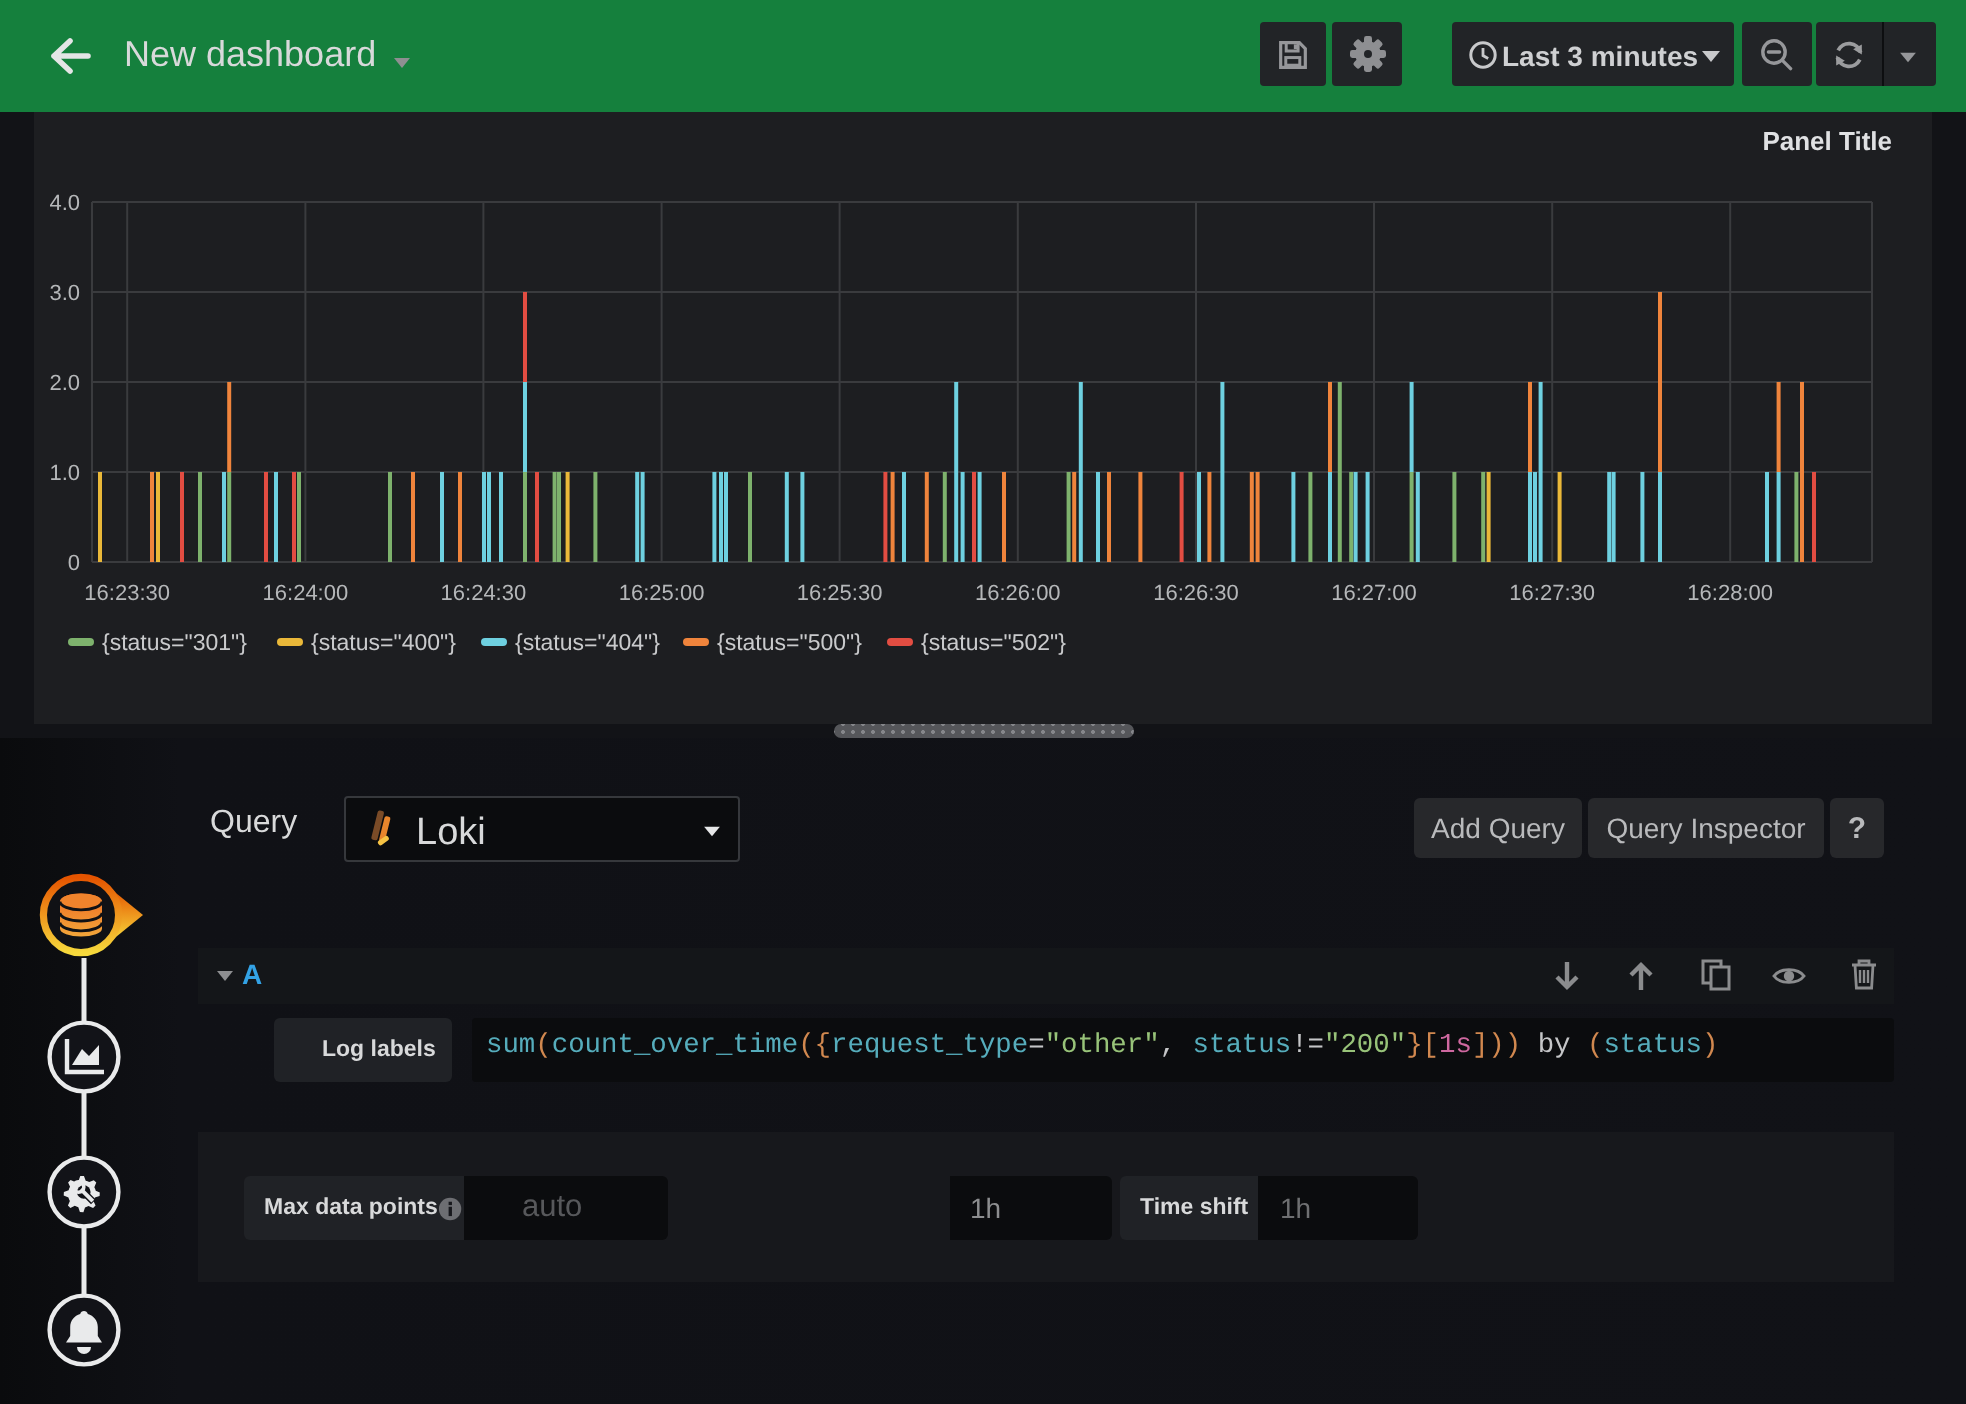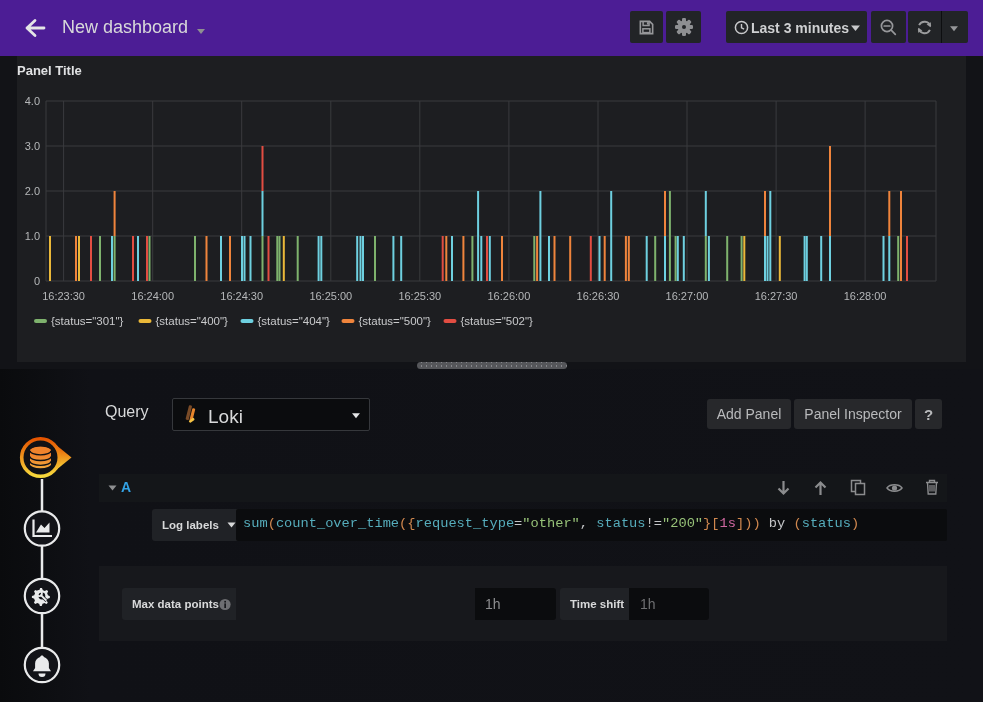--- a/index.html
+++ b/index.html
@@ -7,7 +7,7 @@
   body { background:#121317; font-family:"Liberation Sans",sans-serif; position:relative; }
   .abs { position:absolute; }
   
-  #nav { position:absolute; left:0; top:0; width:983px; height:56px; background:#4c1d95;padding-left:29px; }
+  #nav { position:absolute; left:0; top:0; width:983px; height:56px; background:#15803d;padding-left:29px; }
   .navbtn { position:absolute; top:11px; height:32px; background:#222427; border-radius:2px; }
   
   #panel { position:absolute; left:17px; top:56px; width:949px; height:306px; background:#1d1e21; }

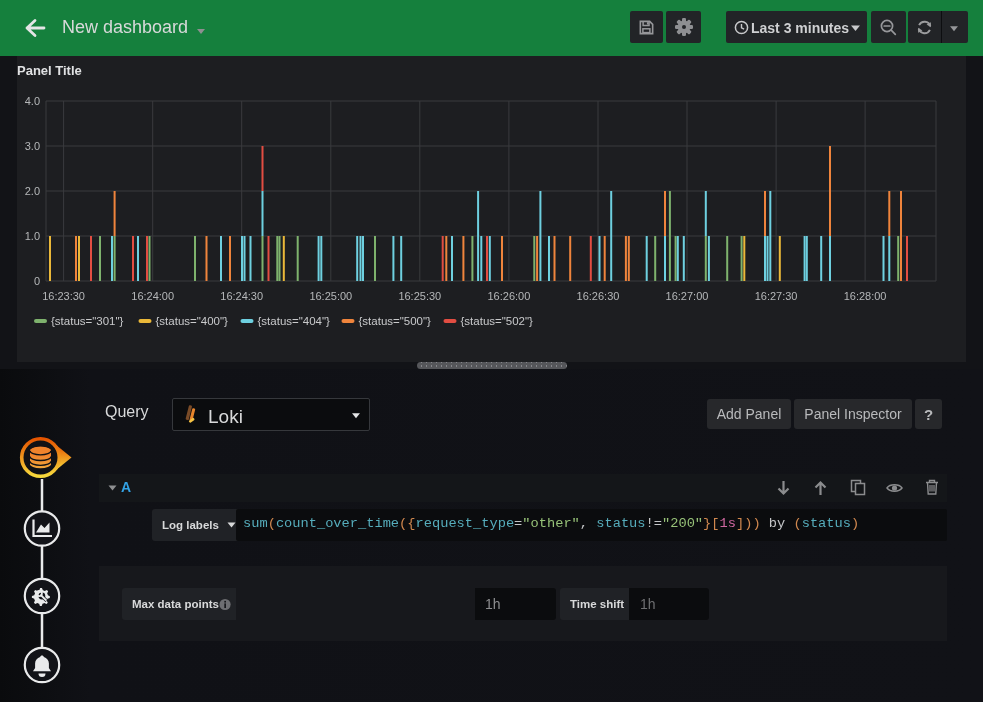--- a/index.html
+++ b/index.html
@@ -11,7 +11,7 @@
   .navbtn { position:absolute; top:11px; height:32px; background:#222427; border-radius:2px; }
   
   #panel { position:absolute; left:17px; top:56px; width:949px; height:306px; background:#1d1e21; }
-  #ptitle { position:absolute; left:0; top:7px; width:929px; text-align:left; color:#e0e1e3; font-size:13px; font-weight:bold; }
+  #ptitle { position:absolute; left:0; top:7px; width:929px; text-align:right; color:#e0e1e3; font-size:13px; font-weight:bold; }
   
   #pill { position:absolute; left:417px; top:362px; width:150px; height:7px; background:#55565a; background-image:radial-gradient(circle,#85868a 0.9px,rgba(0,0,0,0) 1.1px); background-size:5px 4px; background-position:2px 2px; border-radius:4px; }
   

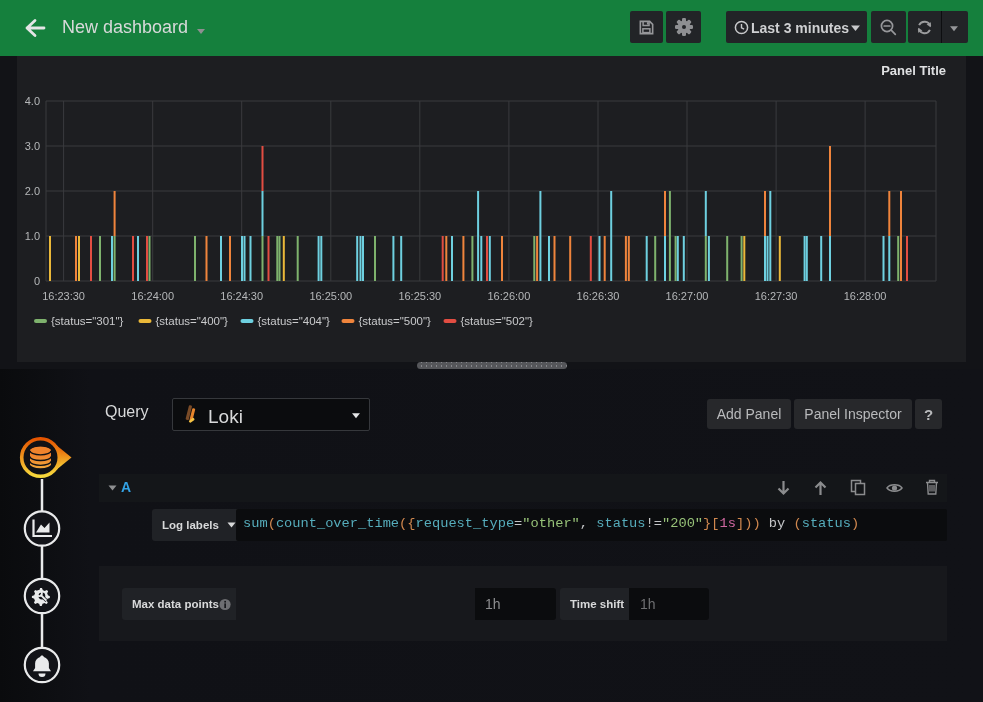--- a/index.html
+++ b/index.html
@@ -283,7 +283,7 @@
       <path d="M1 1.5 L5.5 7 L10 1.5 Z" fill="#e6e7e8"></path>
     </svg>
 
-  <div class="abs lbl" style="left:707px;top:30px;width:84px;height:30px;border-radius:3px;justify-content:center;font-size:14px;font-weight:normal;color:#b9babc;background:#27282b">Add Panel</div>
+  <div class="abs lbl" style="left:707px;top:30px;width:84px;height:30px;border-radius:3px;justify-content:center;font-size:14px;font-weight:normal;color:#b9babc;background:#27282b">Add Query</div>
   <div class="abs lbl" style="left:794px;top:30px;width:118px;height:30px;border-radius:3px;justify-content:center;font-size:14px;font-weight:normal;color:#b9babc;background:#27282b">Panel Inspector</div>
   <div class="abs lbl" style="left:915px;top:30px;width:27px;height:30px;border-radius:3px;justify-content:center;font-size:15px;font-weight:bold;color:#b9babc;background:#27282b">?</div>
 

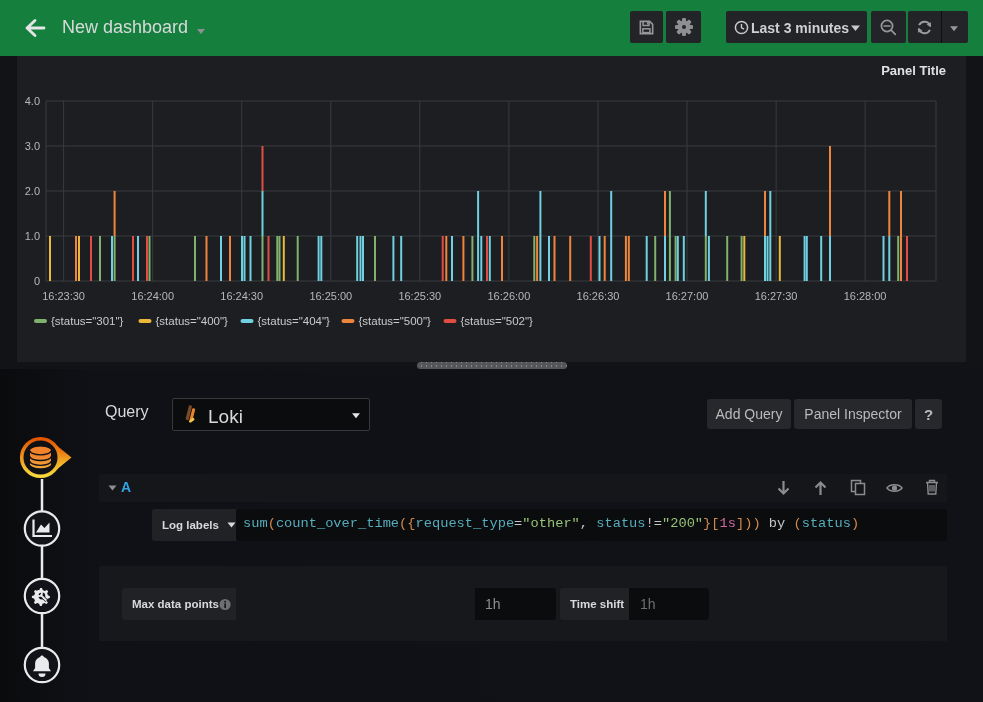--- a/index.html
+++ b/index.html
@@ -284,7 +284,7 @@
     </svg>
 
   <div class="abs lbl" style="left:707px;top:30px;width:84px;height:30px;border-radius:3px;justify-content:center;font-size:14px;font-weight:normal;color:#b9babc;background:#27282b">Add Query</div>
-  <div class="abs lbl" style="left:794px;top:30px;width:118px;height:30px;border-radius:3px;justify-content:center;font-size:14px;font-weight:normal;color:#b9babc;background:#27282b">Panel Inspector</div>
+  <div class="abs lbl" style="left:794px;top:30px;width:118px;height:30px;border-radius:3px;justify-content:center;font-size:14px;font-weight:normal;color:#b9babc;background:#27282b">Query Inspector</div>
   <div class="abs lbl" style="left:915px;top:30px;width:27px;height:30px;border-radius:3px;justify-content:center;font-size:15px;font-weight:bold;color:#b9babc;background:#27282b">?</div>
 
   

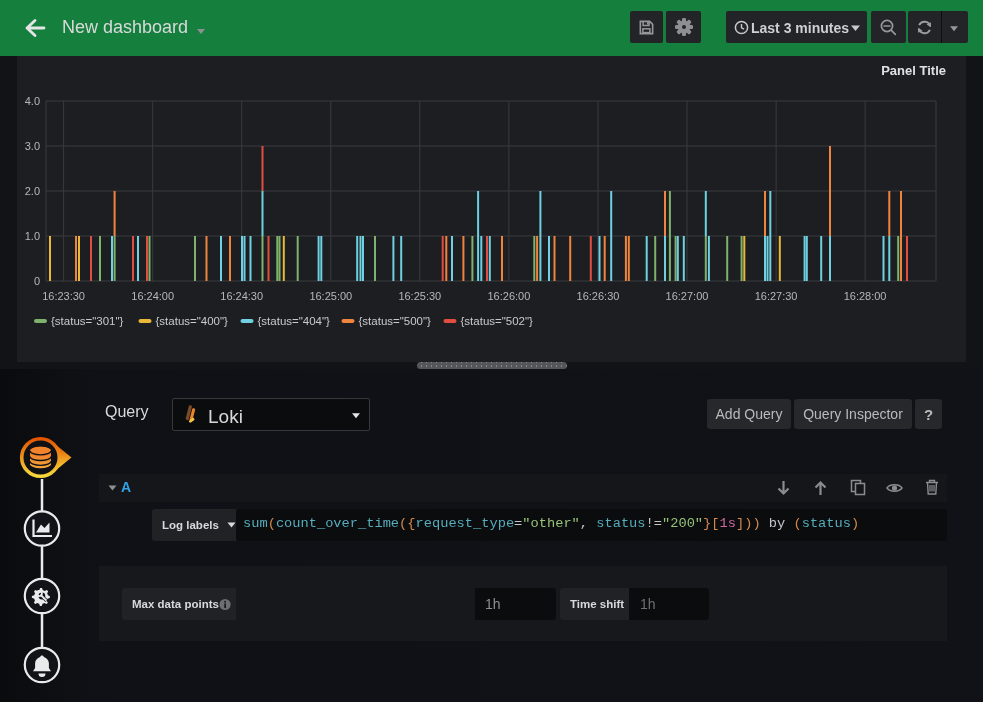--- a/index.html
+++ b/index.html
@@ -315,7 +315,7 @@
   </g>
 
   
-  <div class="abs lbl" style="left:152px;top:140px;width:89px;height:32px;border-radius:3px;padding-left:10px">Log labels
+  <div class="abs lbl" style="left:137px;top:140px;width:89px;height:32px;border-radius:3px;padding-left:24px">Log labels
     <svg style="margin-left:8px" width="9" height="6" viewBox="0 0 9 6">
         <path d="M0.5 0.5 L4.5 5.5 L8.5 0.5 Z" fill="#d8d9da"></path>
       </svg>

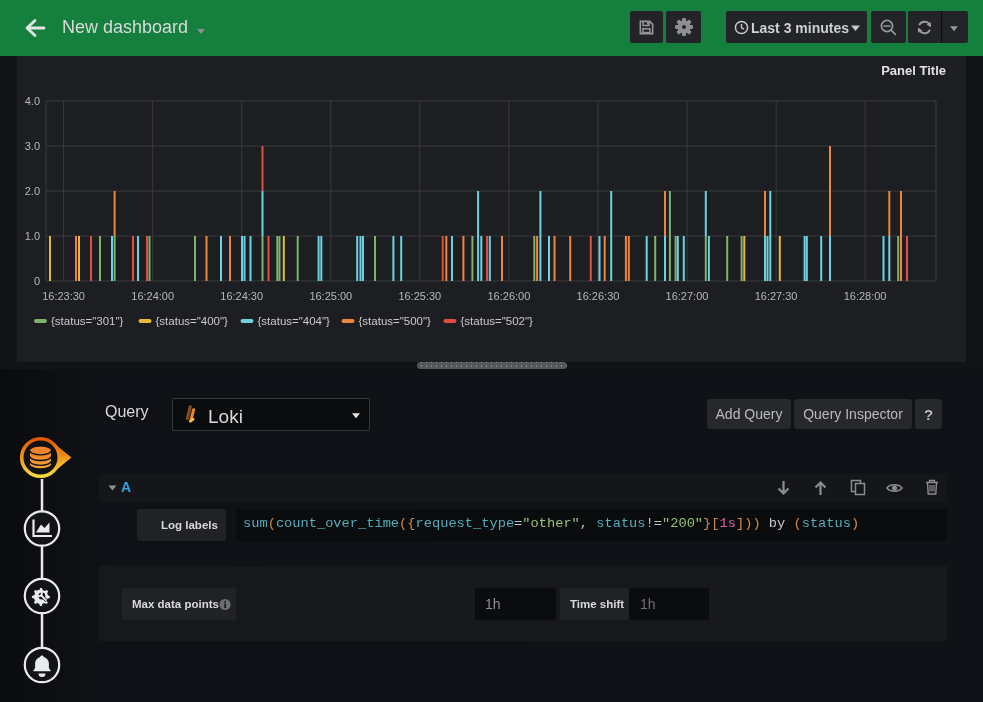--- a/index.html
+++ b/index.html
@@ -333,6 +333,7 @@
         <rect x="5.7" y="2.6" width="1.8" height="1.8" fill="#17181c"></rect>
       </svg>
   </div>
+  <div class="abs inp" style="left:232px;top:219px;width:102px;height:32px;border-radius:0 3px 3px 0;display:flex;align-items:center;padding-left:29px;font-size:15.5px;color:#57585b">auto</div>
   
   <div class="abs inp" style="left:475px;top:219px;width:81px;height:32px;border-radius:0 3px 3px 0;display:flex;align-items:center;padding-left:10px;font-size:14px;color:#8d8e90">1h</div>
   

